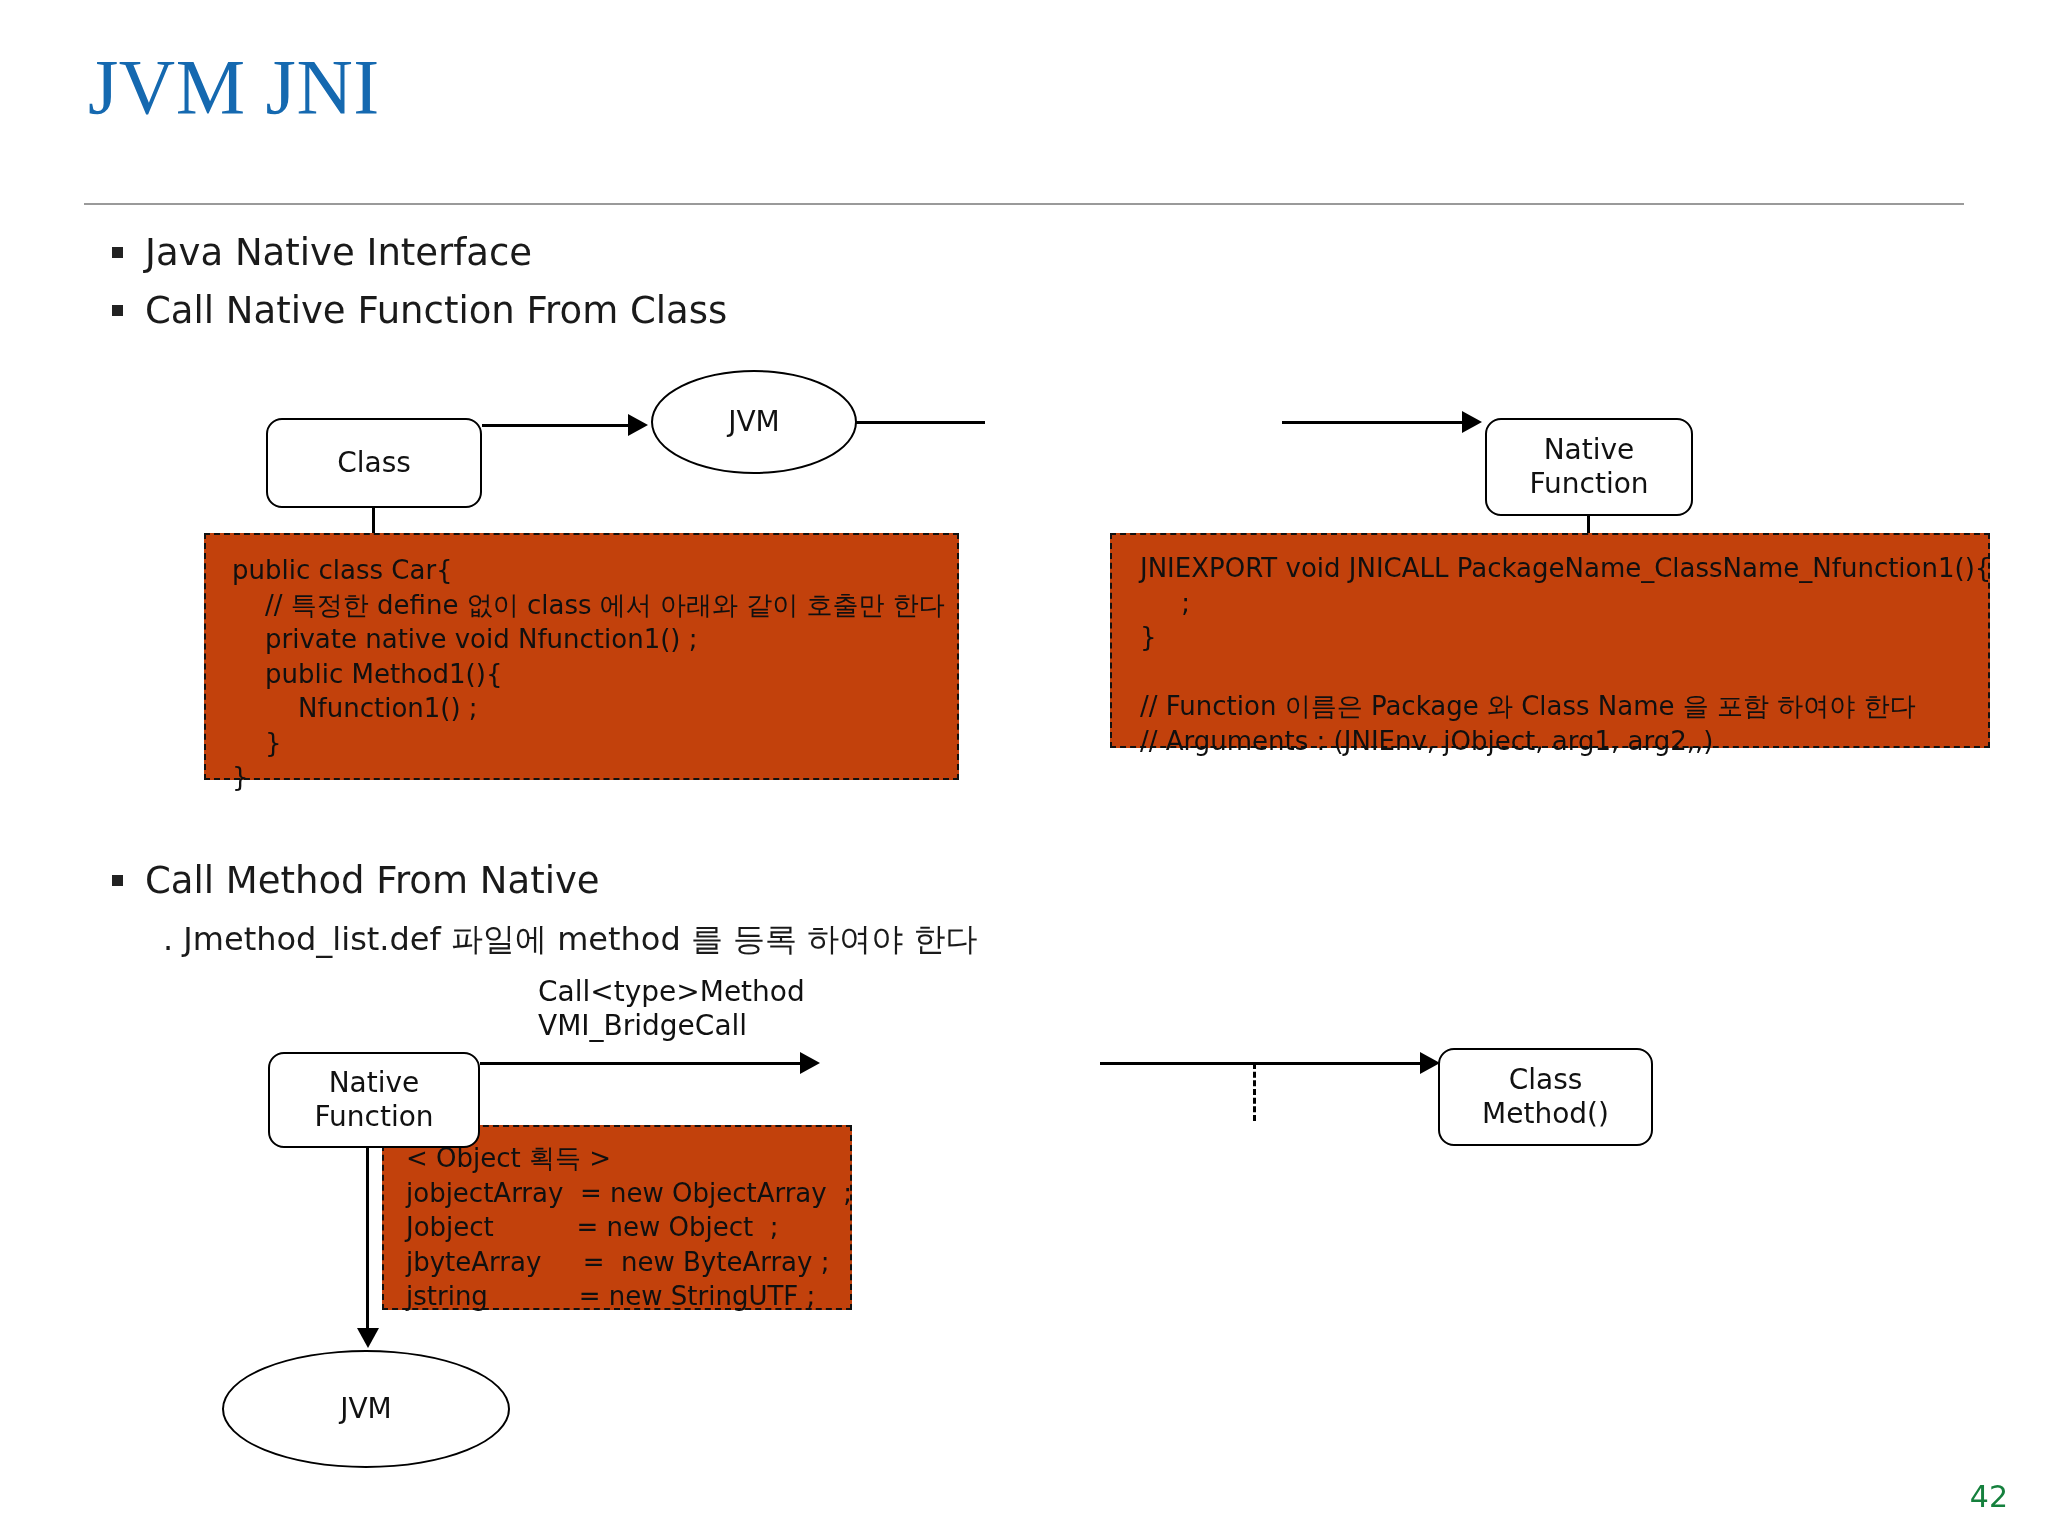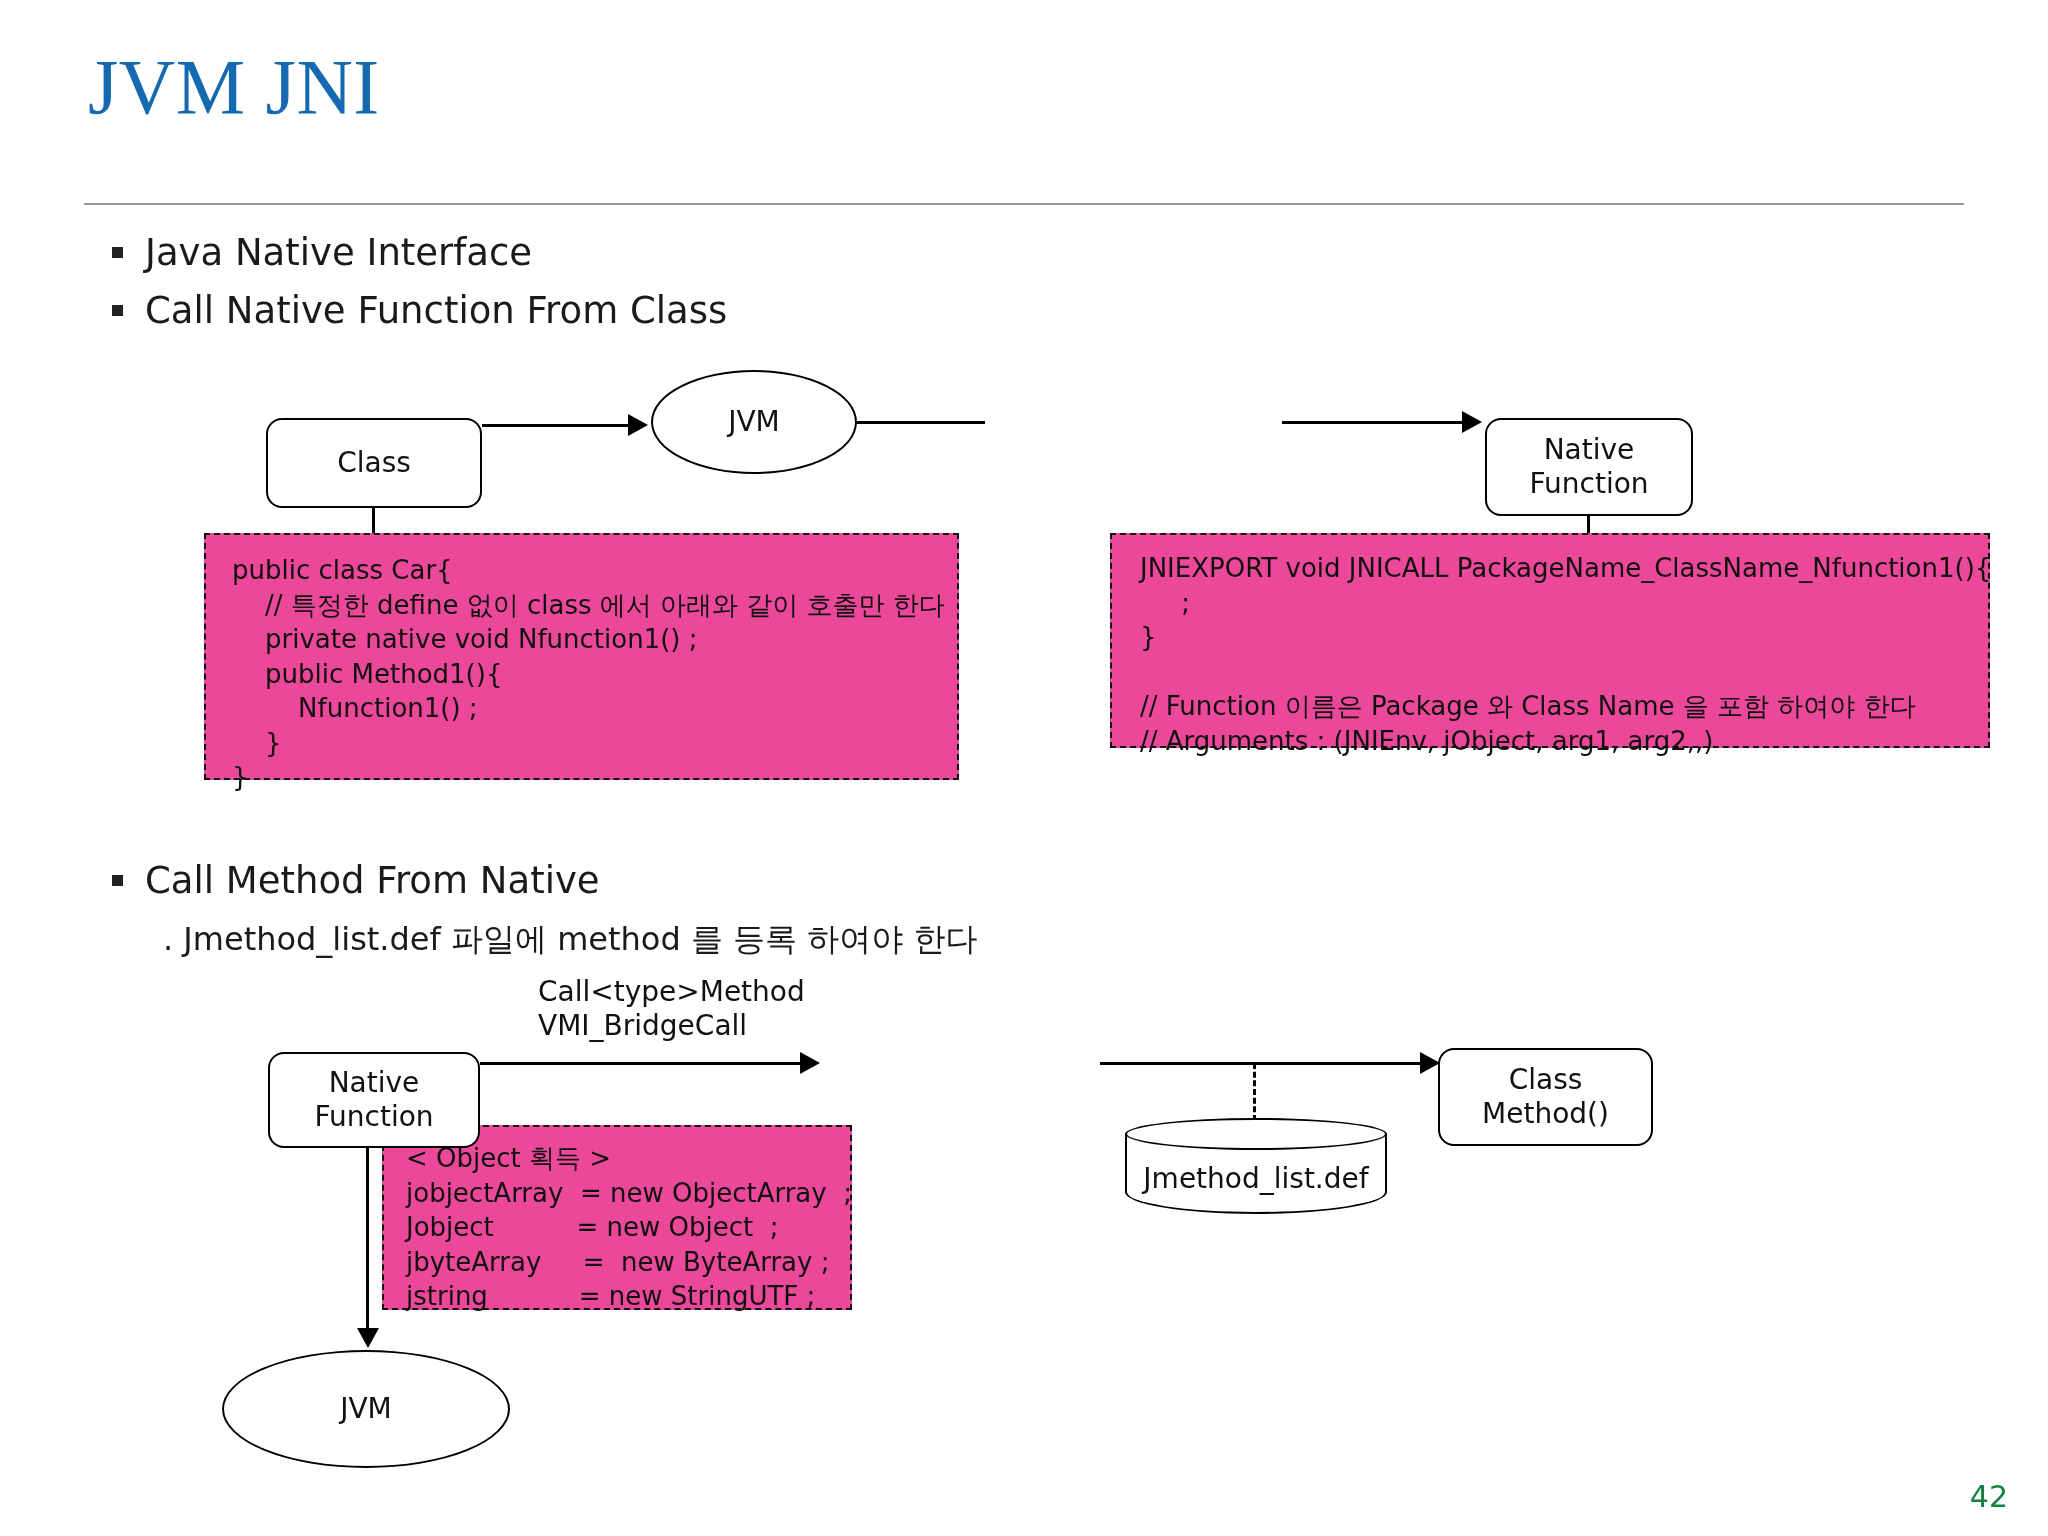--- a/index.html
+++ b/index.html
@@ -156,7 +156,7 @@
     position: absolute;
     box-sizing: border-box;
     border: 2.5px dashed #111111;
-    background: #ec4899;
+    background: #c2410c;
     z-index: 2;
   }
   .codebox pre {

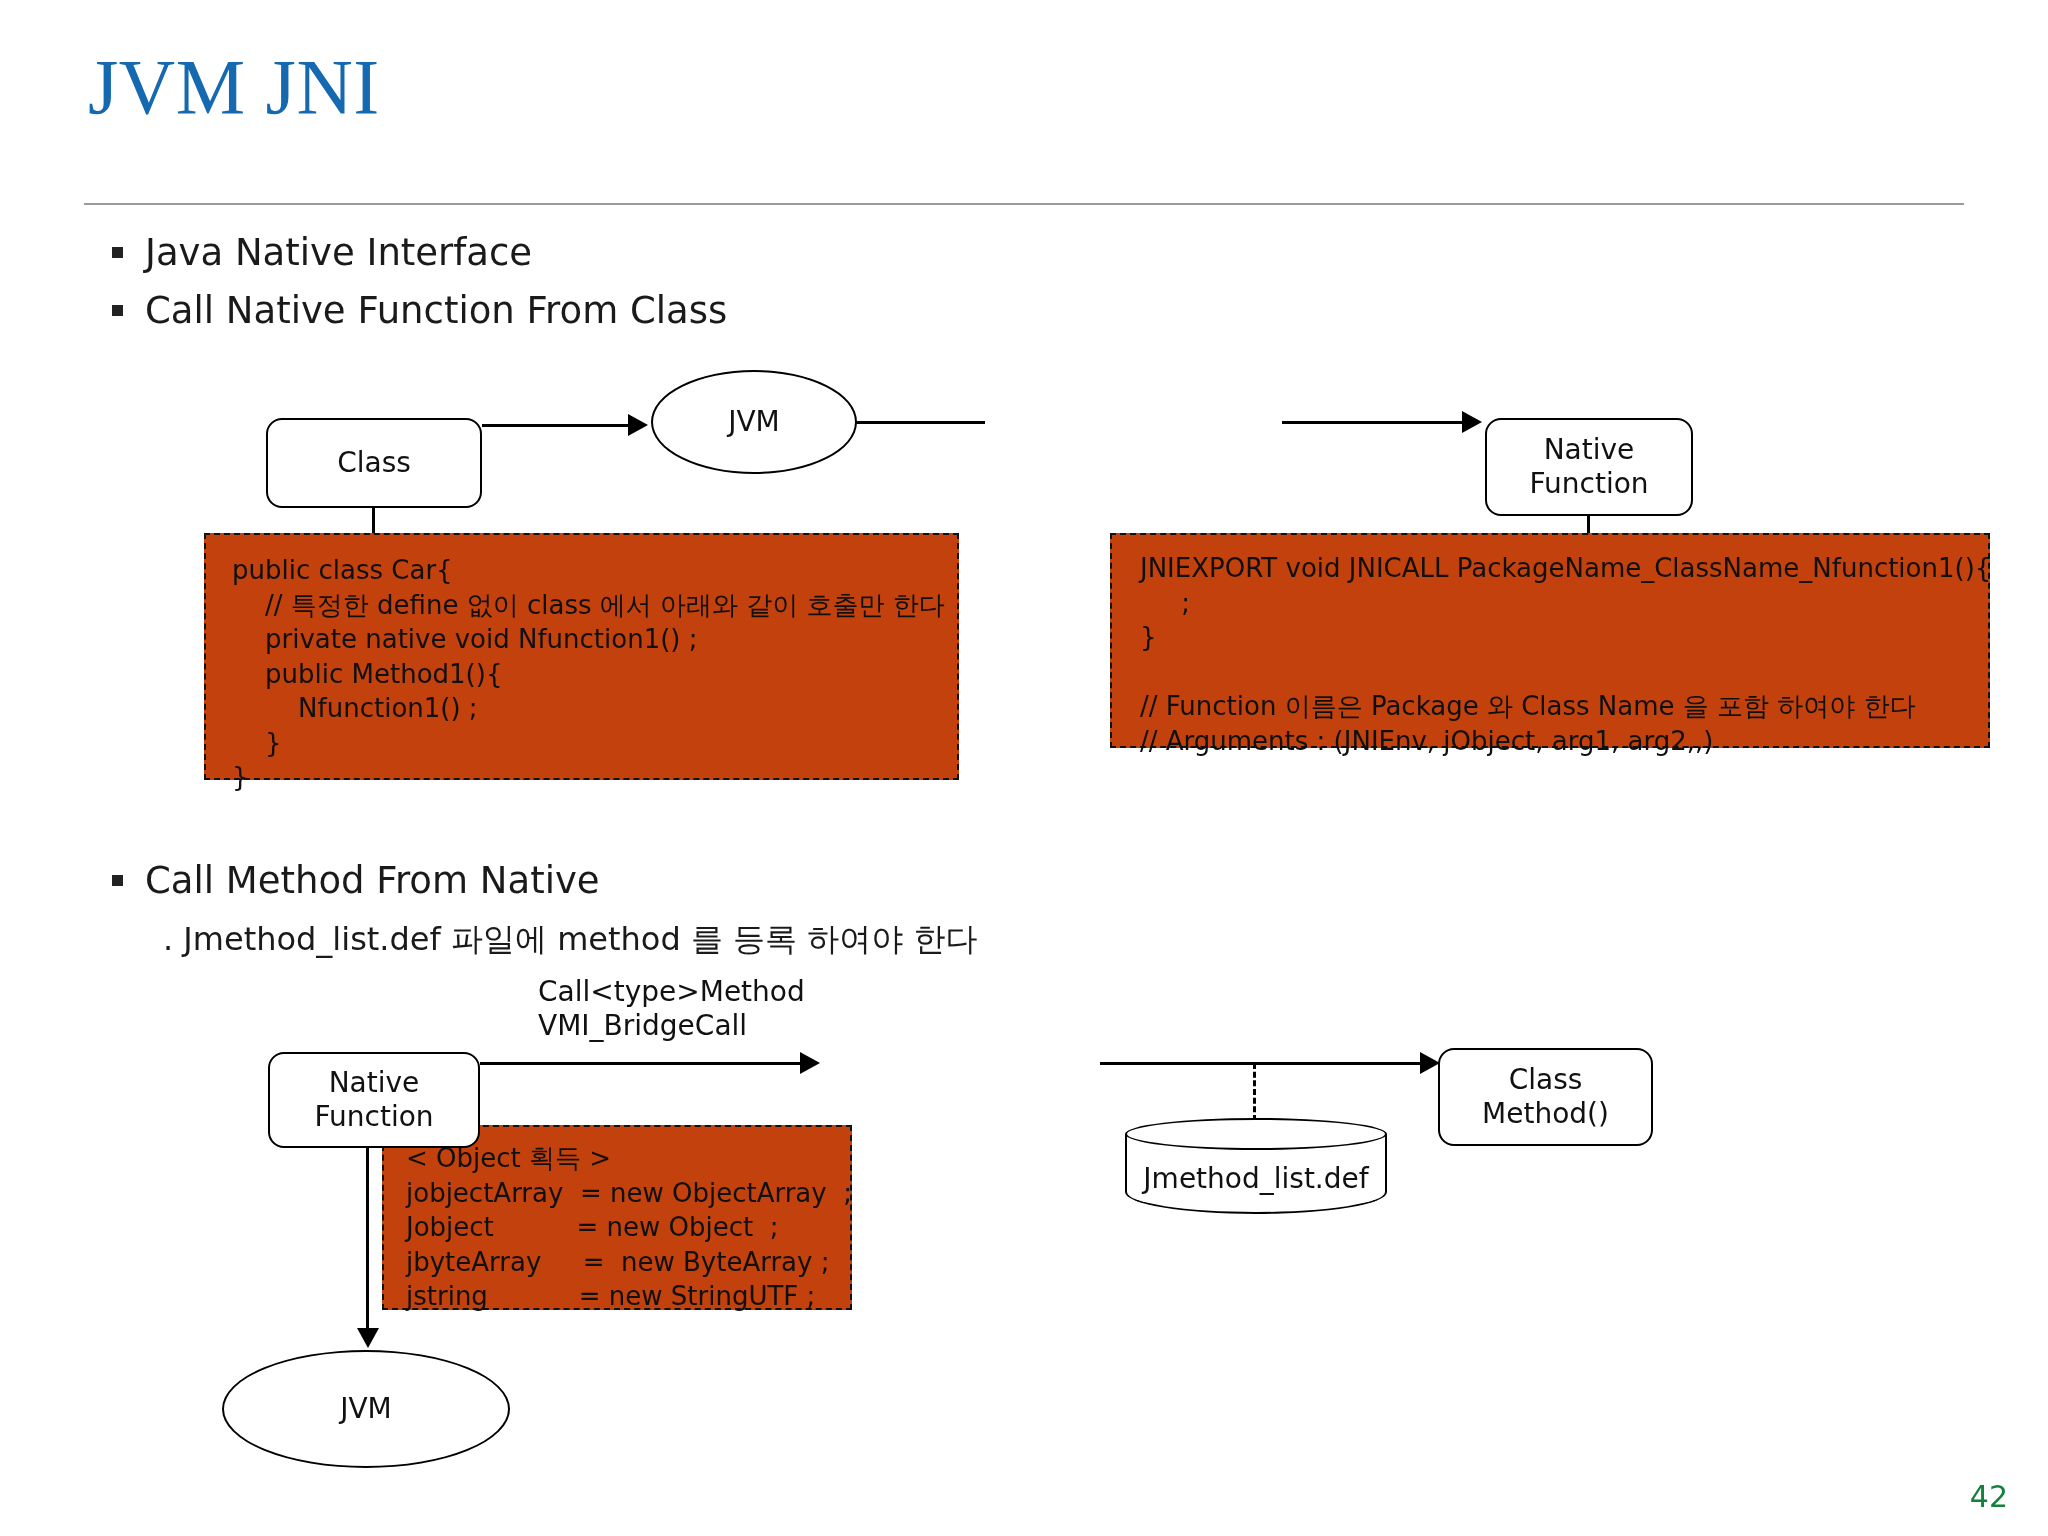--- a/index.html
+++ b/index.html
@@ -269,11 +269,6 @@
 
   <div class="line-v-dashed" style="left:1253px; top:1063px; height:58px;"></div>
 
-  <div class="cylinder" style="left:1125px; top:1118px; width:262px; height:100px;">
-    <div class="cyl-body" style="top:16px; height:80px;"></div>
-    <div class="cyl-top" style="top:0; height:32px;"></div>
-    <div class="cyl-label" style="top:44px;">Jmethod_list.def</div>
-  </div>
 
   <div class="line-v" style="left:366px; top:1112px; height:222px;"></div>
   <div class="arrow-d" style="left:357px; top:1328px;"></div>

